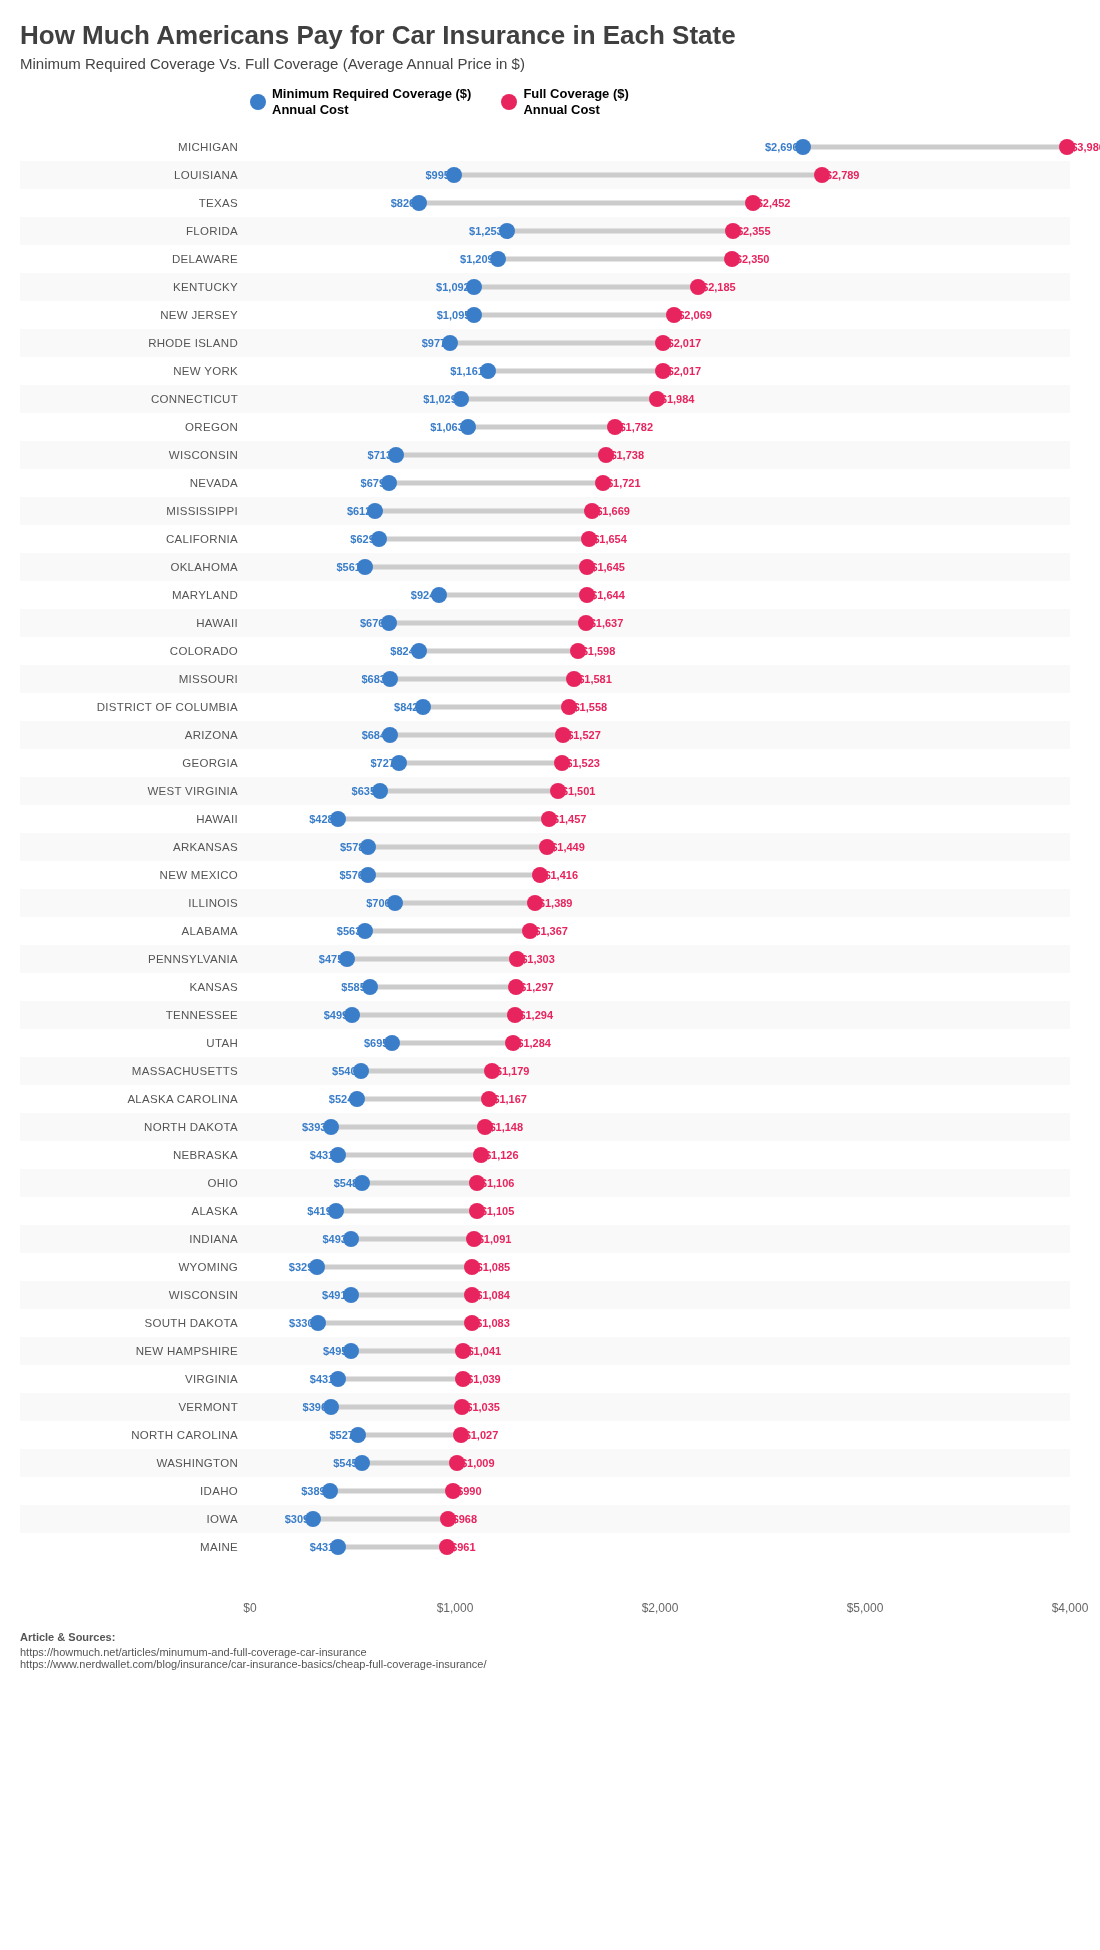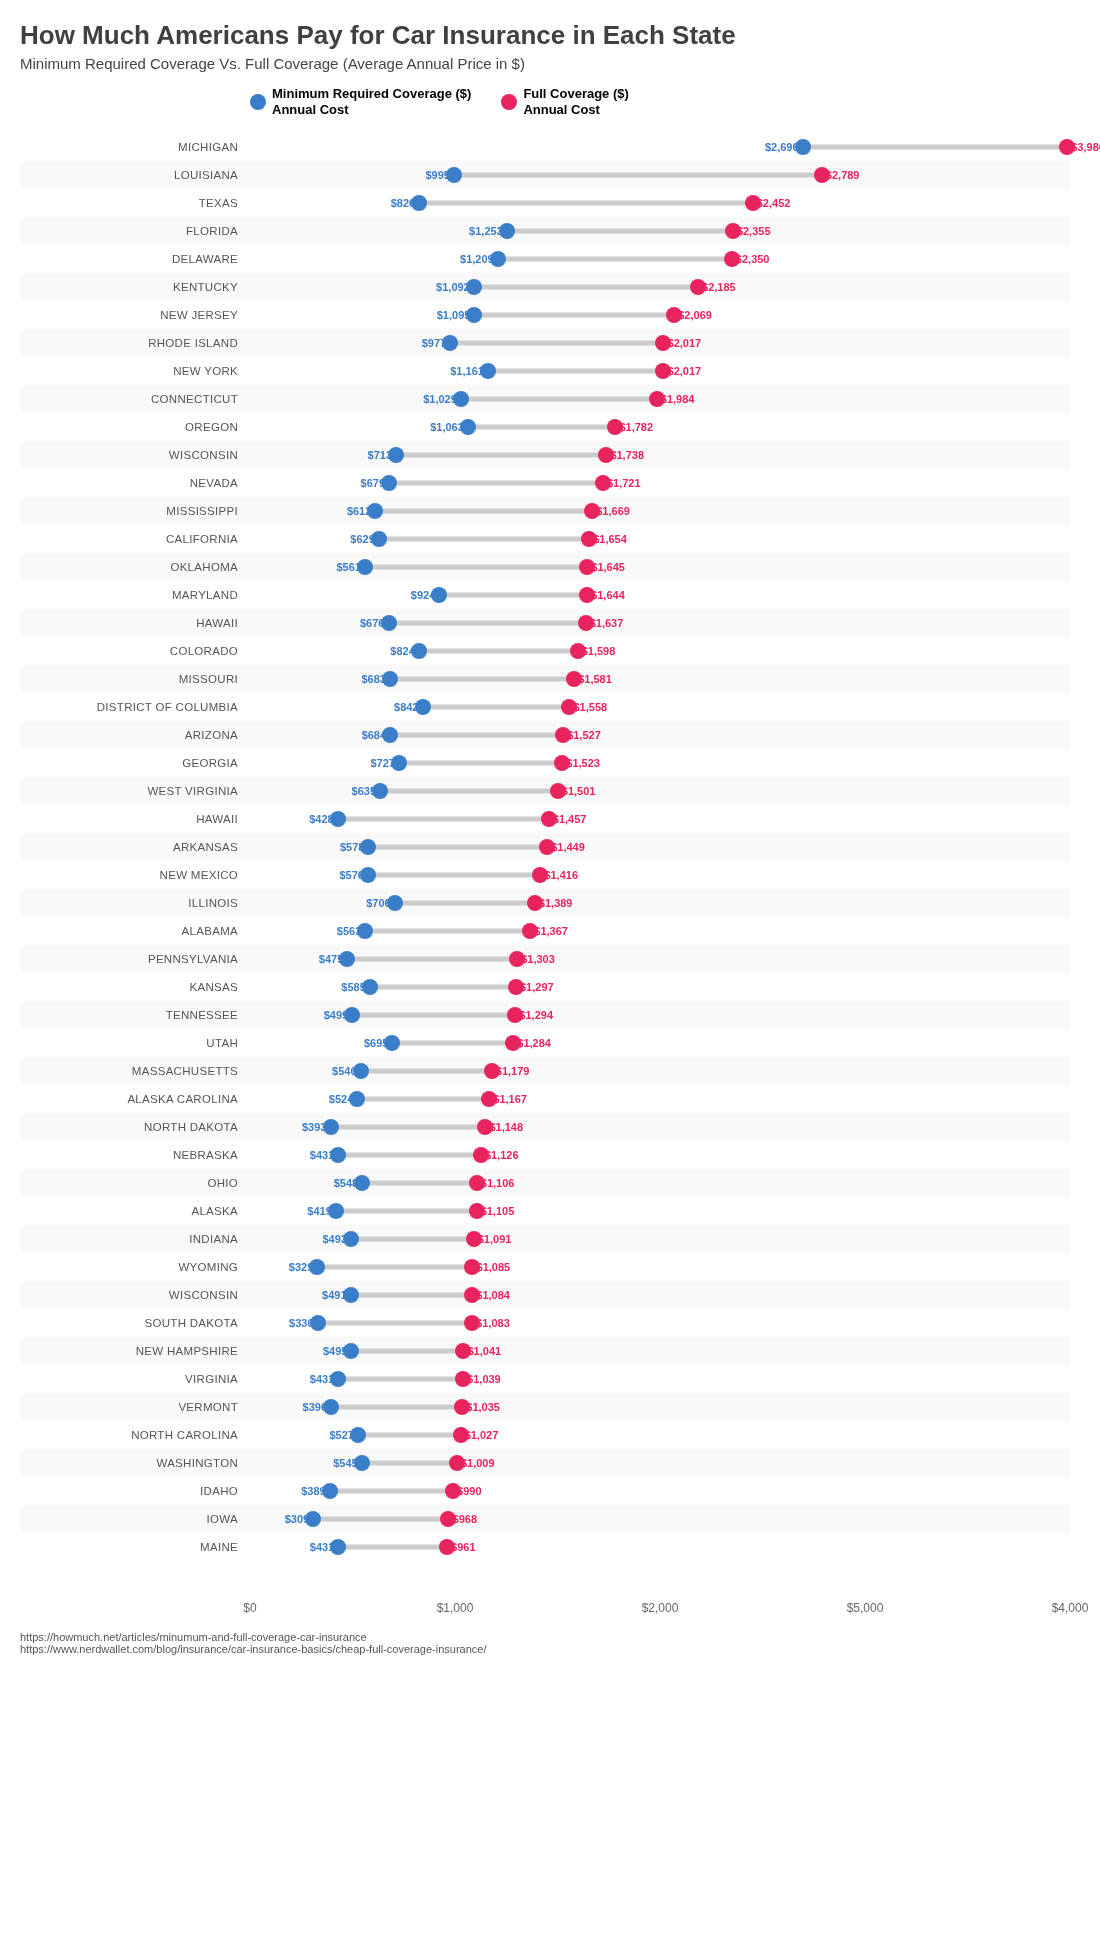--- a/index.html
+++ b/index.html
@@ -723,6 +723,7 @@
     </div>
 
   <div class="footer">
+    <div class="article-title">Article &amp; Sources:</div>
     <div id="footer-link-1">https://howmuch.net/articles/minumum-and-full-coverage-car-insurance</div>
     <div id="footer-link-2">https://www.nerdwallet.com/blog/insurance/car-insurance-basics/cheap-full-coverage-insurance/</div>
   </div>

